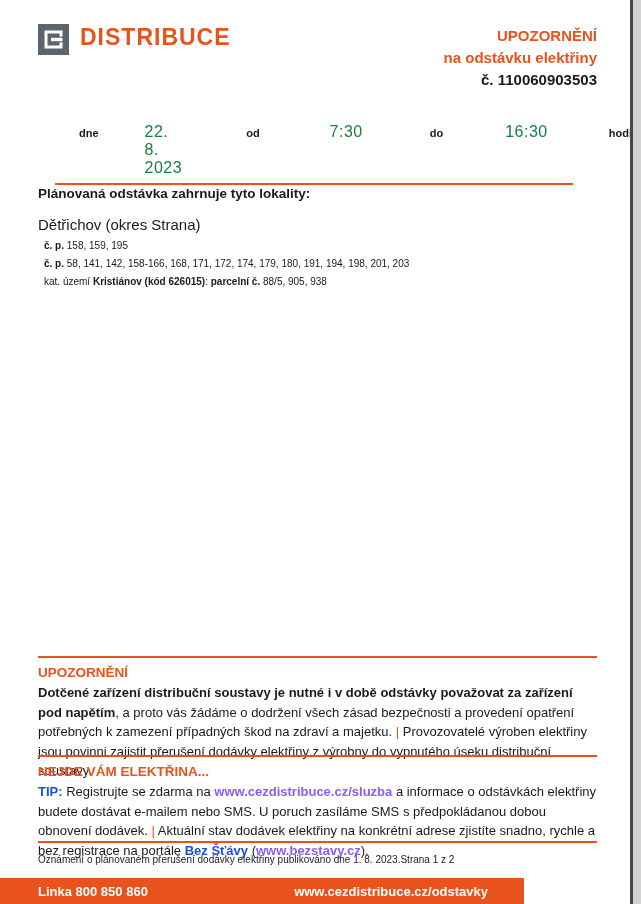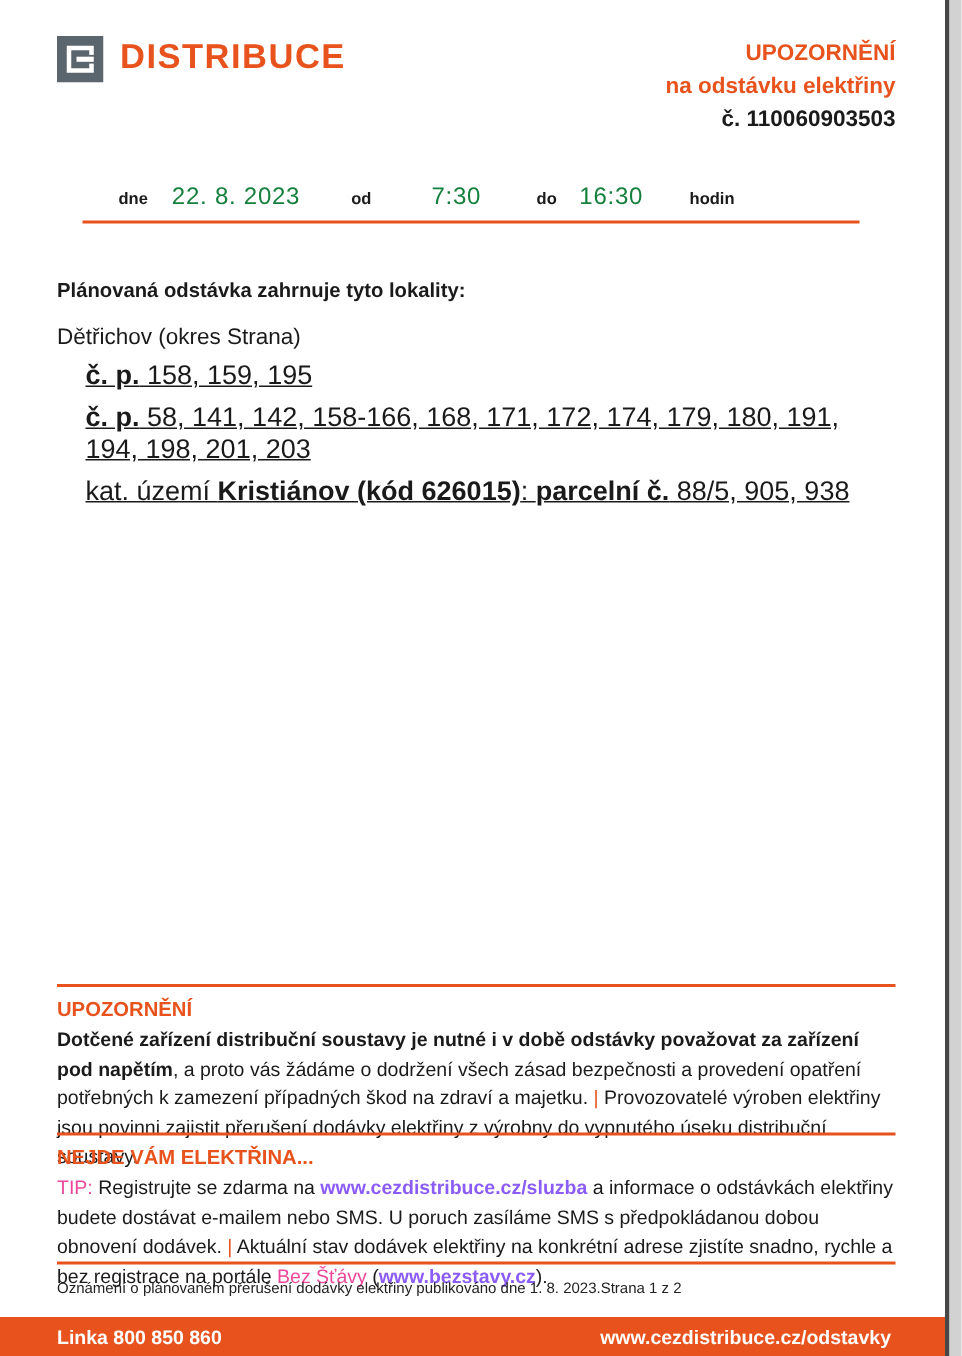--- a/index.html
+++ b/index.html
@@ -23,7 +23,7 @@
 
   
   .schedule{position:absolute;top:123px;left:55px;width:518px;
-    display:flex;align-items:baseline;border-bottom:2px solid #e8531d;padding-bottom:6px;}
+    display:flex;align-items:baseline;border-bottom:2px solid #e8531d;padding-bottom:6px;gap:30px;}
   .lbl{font-size:11px;font-weight:bold;color:#1a1a1a;}
   .big{font-size:16px;font-weight:normal;color:#15803d;letter-spacing:0.5px;}
   .m-dne{margin-left:24px;}  .m-date{margin-left:16px;}

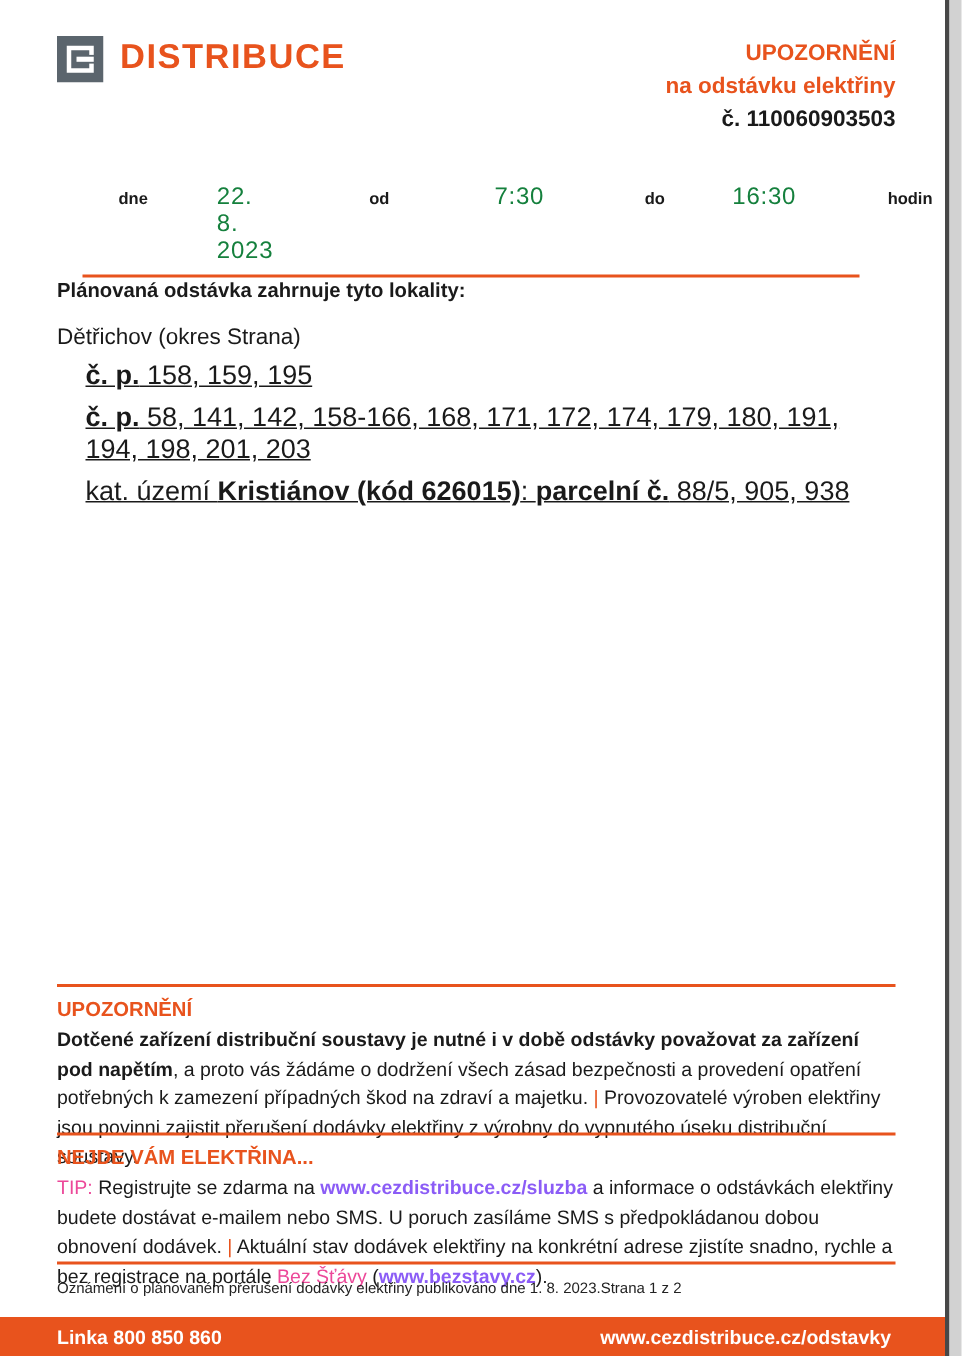--- a/index.html
+++ b/index.html
@@ -28,7 +28,7 @@
   .big{font-size:16px;font-weight:normal;color:#15803d;letter-spacing:0.5px;}
   .m-dne{margin-left:24px;}  .m-date{margin-left:16px;}
   .m-od{margin-left:34px;}   .m-from{margin-left:40px;}
-  .m-do{margin-left:37px;}   .m-to{margin-left:15px;}
+  .m-do{margin-left:37px;}   .m-to{margin-left:32px;}
   .m-hodin{margin-left:31px;}
 
   

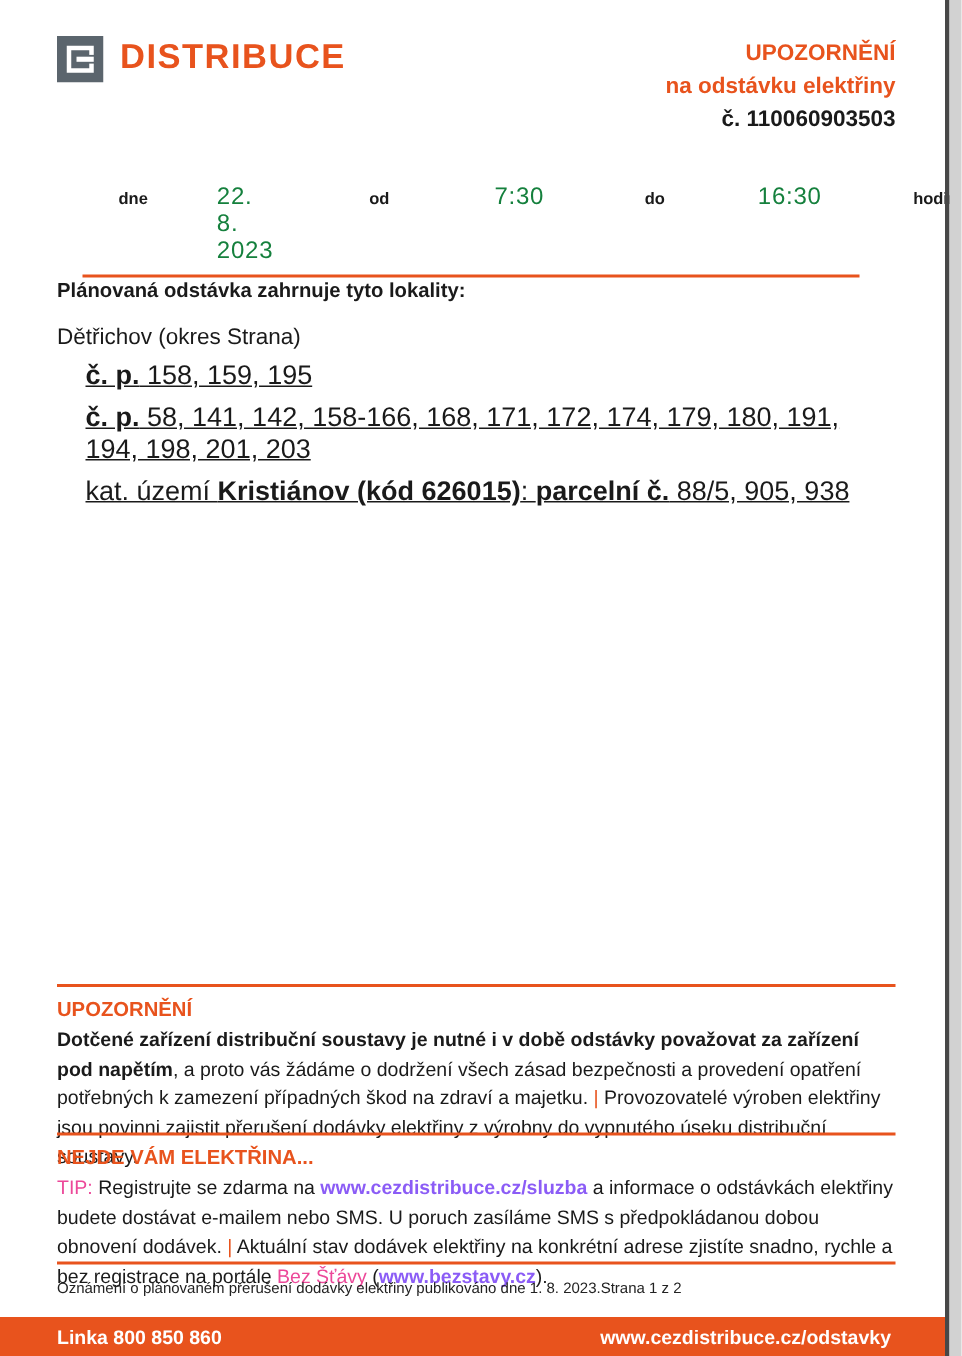--- a/index.html
+++ b/index.html
@@ -35,7 +35,7 @@
   .localities{position:absolute;top:186px;left:38px;width:559px;}
   .loc-heading{font-size:13.5px;font-weight:bold;}
   .city{font-size:15px;margin-top:15px;}
-  .detail{font-size:18px;margin-left:19px;margin-top:7px;text-decoration:underline;}
+  .detail{font-size:10px;margin-left:6px;margin-top:7px;}
   .b{font-weight:bold;}
 
   

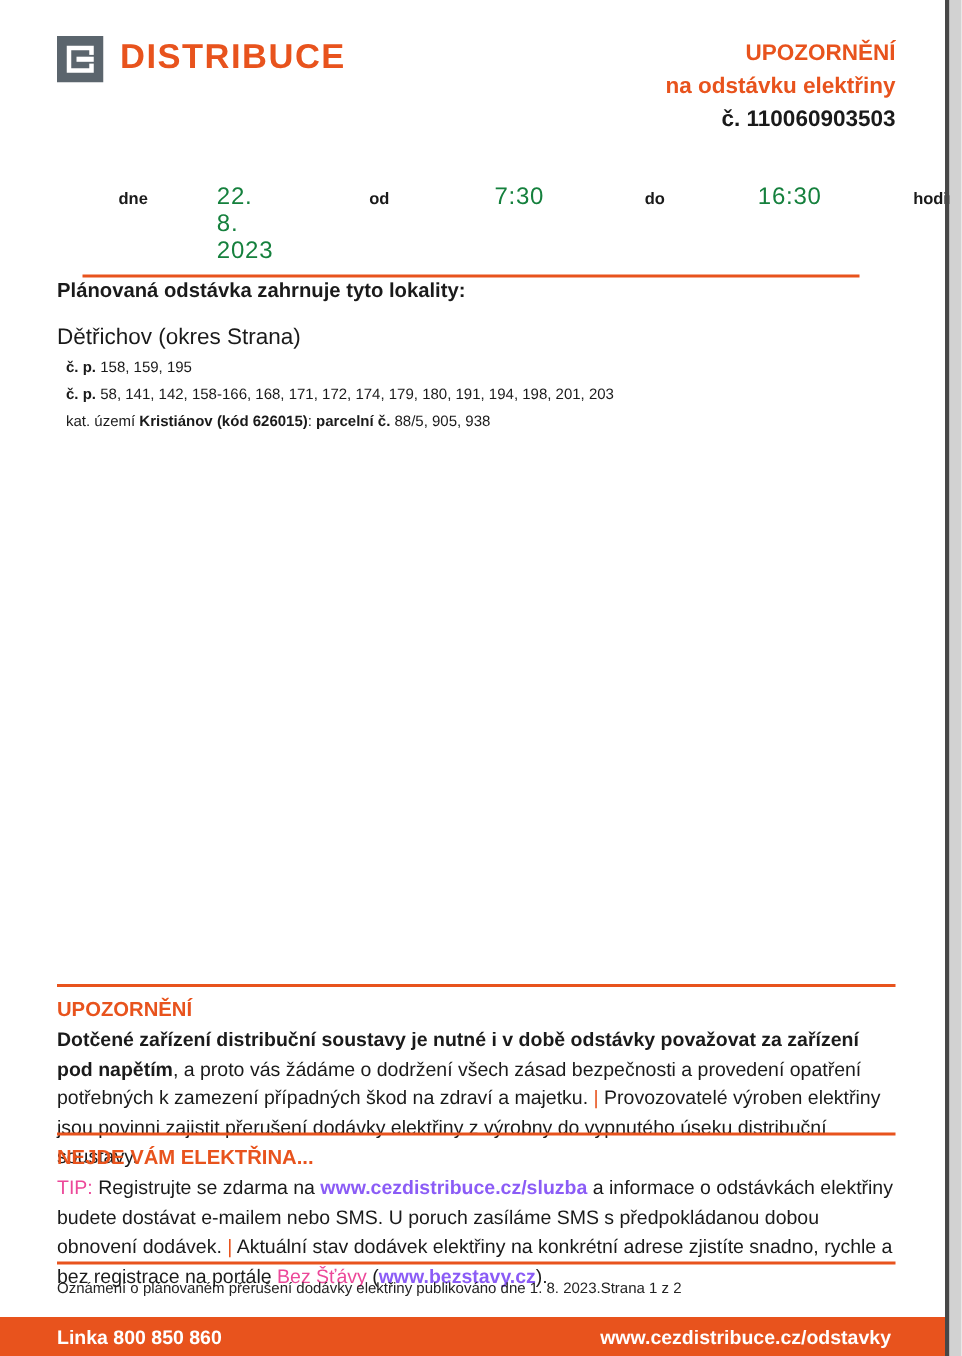--- a/index.html
+++ b/index.html
@@ -46,7 +46,7 @@
   .para{font-size:13px;line-height:19.5px;margin-top:3px;}
   .pipe{color:#e8531d;}
   .olink{color:#8b5cf6;font-weight:bold;text-decoration:none;cursor:pointer;}
-  .obold{color:#ec4899;font-weight:normal;text-align:center;}
+  .obold{color:#1d4ed8;font-weight:bold;text-align:center;}
 
   
   .footer-note{position:absolute;top:841px;left:38px;width:559px;border-top:2px solid #e8531d;

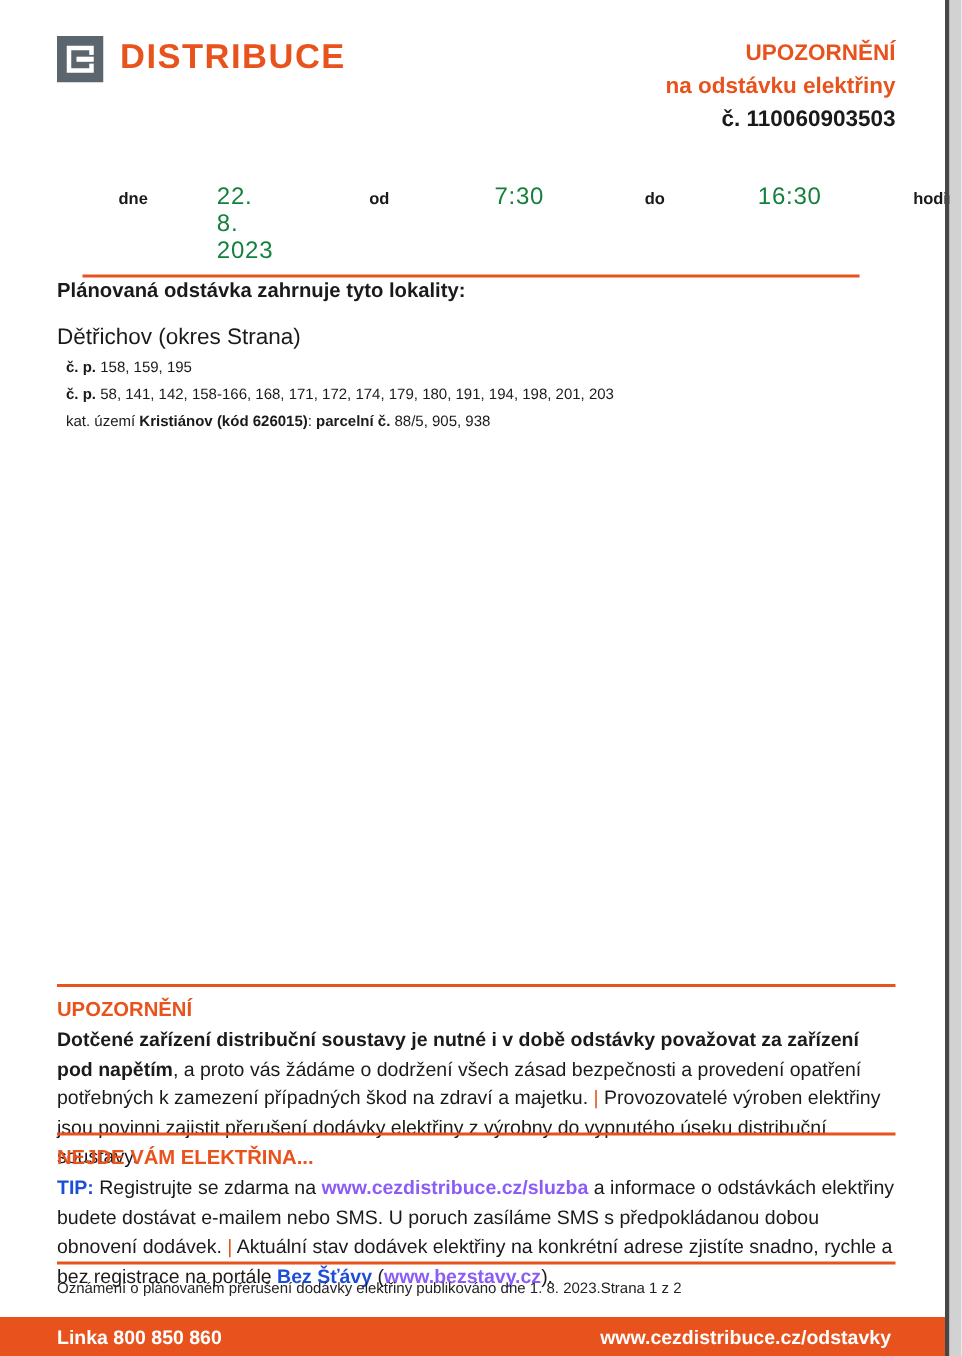--- a/index.html
+++ b/index.html
@@ -51,7 +51,7 @@
   
   .footer-note{position:absolute;top:841px;left:38px;width:559px;border-top:2px solid #e8531d;
     padding-top:11px;display:flex;justify-content:flex-start;font-size:10px;color:#222;}
-  .footer-bar{position:absolute;top:878px;left:0;width:630px;height:26px;background:#e8531d;
+  .footer-bar{position:absolute;top:878px;left:0;width:524px;height:26px;background:#e8531d;
     color:#fff;font-weight:bold;font-size:13px;display:flex;justify-content:space-between;
     align-items:center;padding:0 36px 0 38px;box-sizing:border-box;}
 </style>

